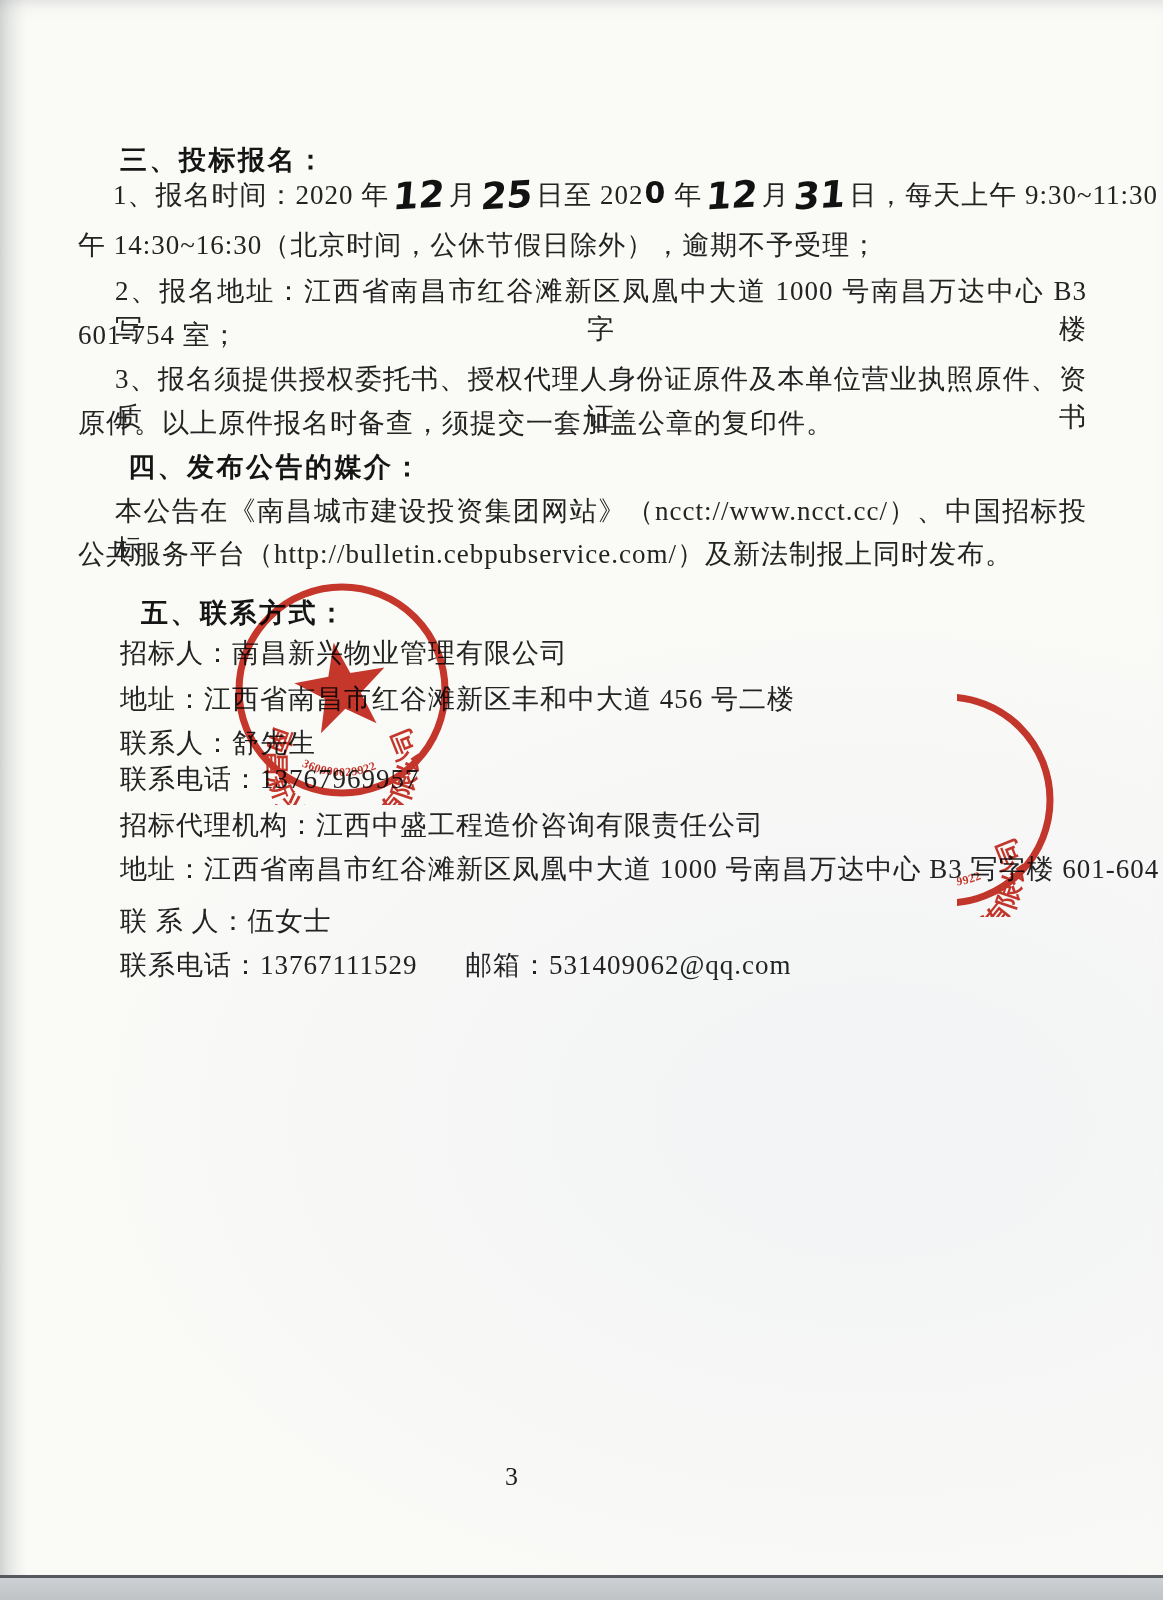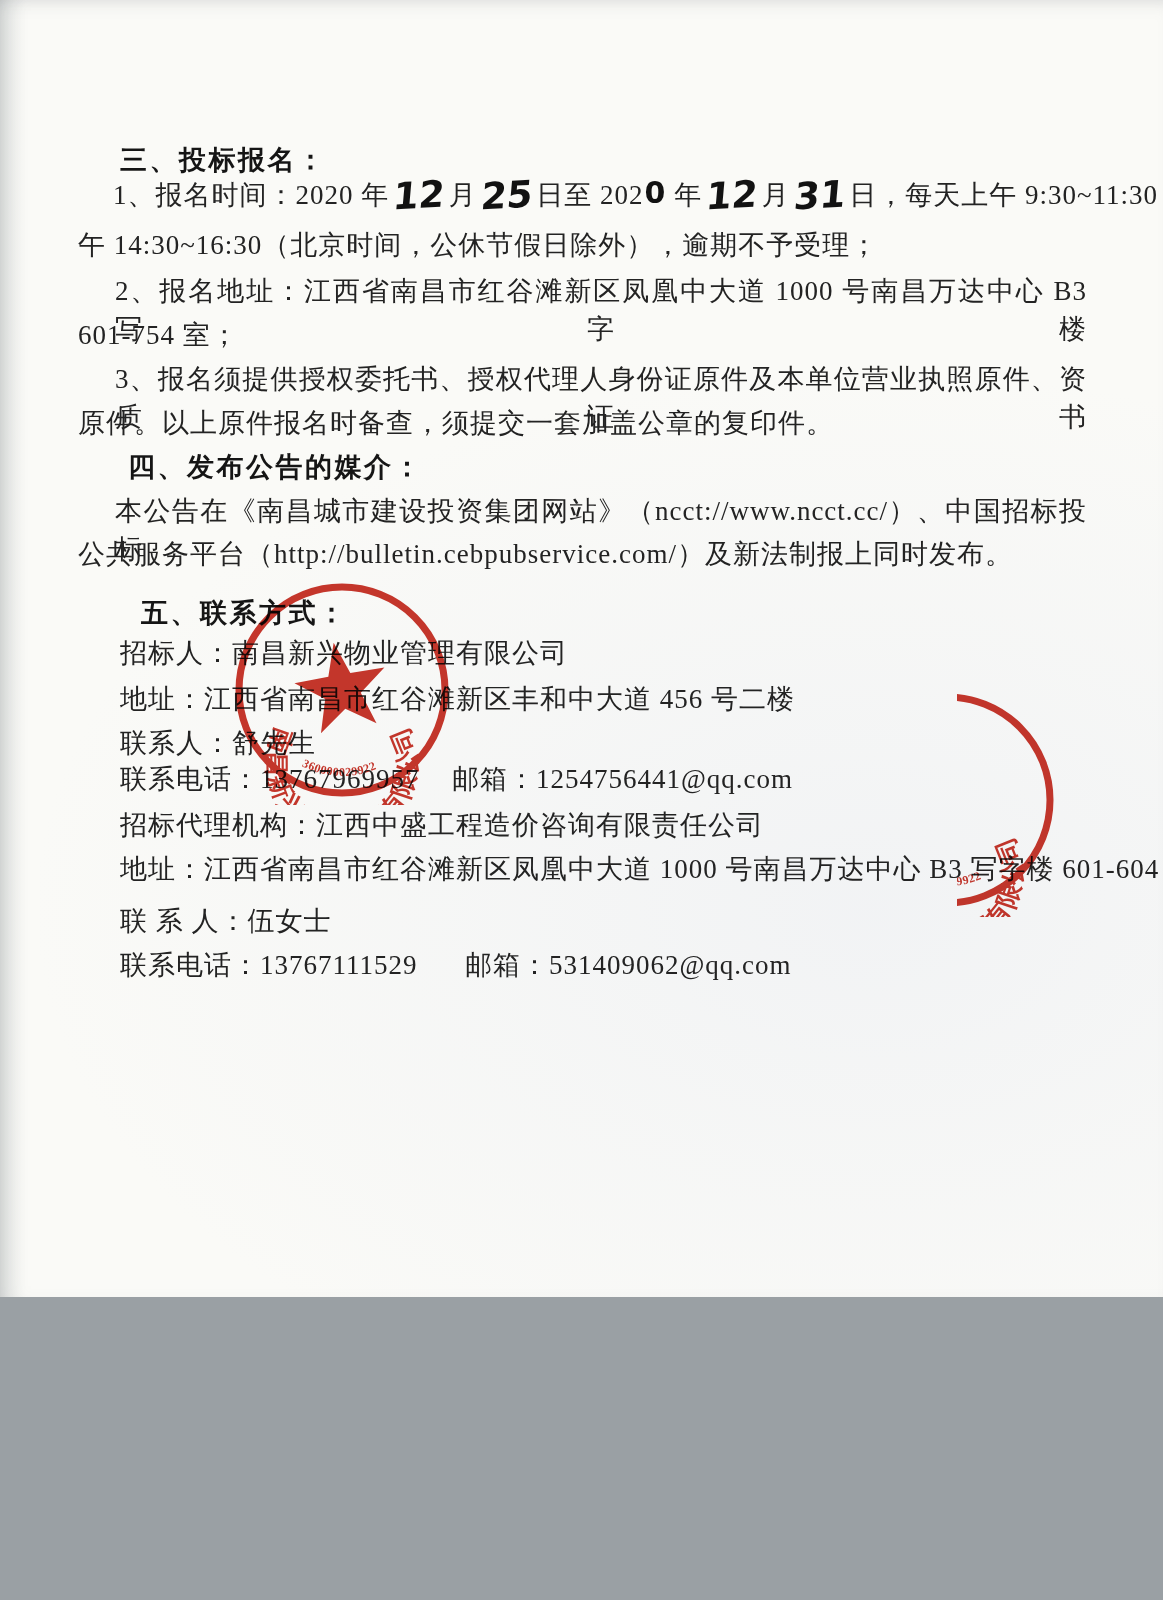--- a/index.html
+++ b/index.html
@@ -12,7 +12,7 @@
   html,body{margin:0;padding:0;background:#9aa0a4;}
   .page{
     position:relative;
-    width:1163px;height:1297px;
+    width:1163px;height:1600px;
     margin:0 auto;
     overflow:hidden;
     background:

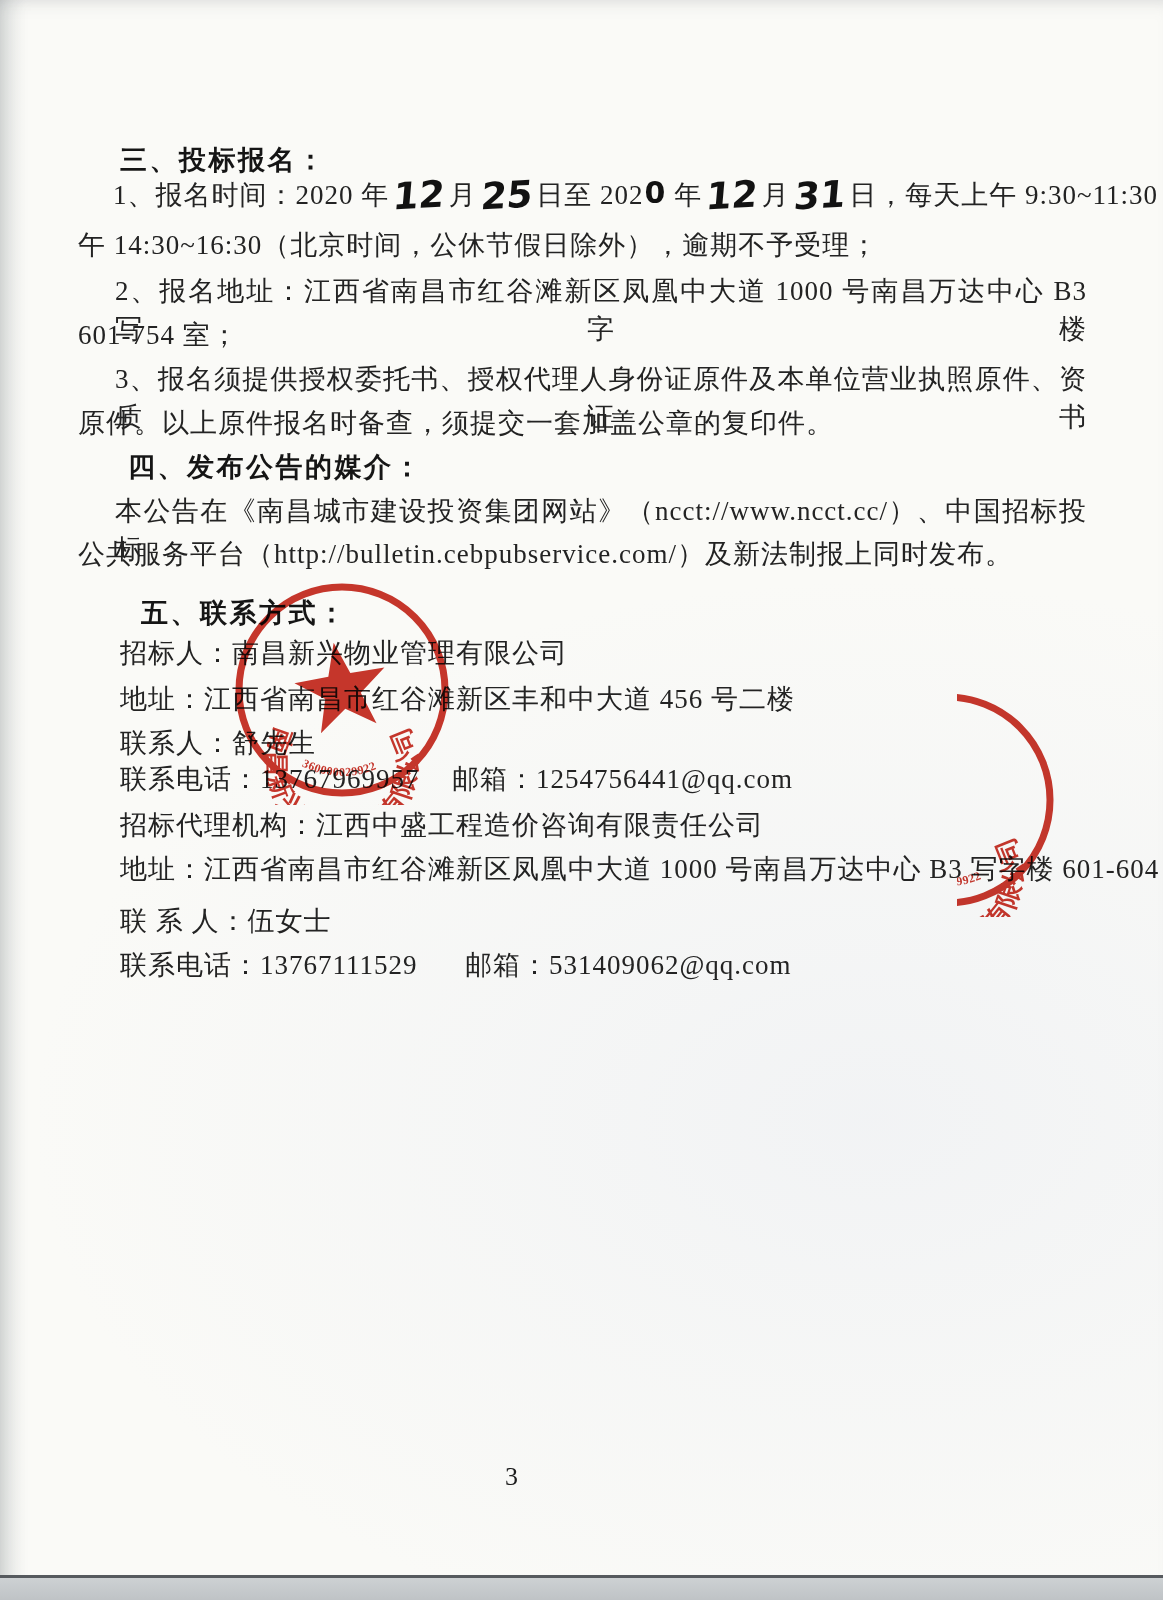--- a/index.html
+++ b/index.html
@@ -107,7 +107,6 @@
       <div class="line body" style="left: 120px; top: 680px;">地址：江西省南昌市红谷滩新区丰和中大道 456 号二楼</div>
       <div class="line body" style="left: 120px; top: 724px;">联系人：舒先生</div>
       <div class="line body" style="left: 120px; top: 760px;">联系电话：13767969957</div>
-      <div class="line body" style="left: 452px; top: 760px;">邮箱：1254756441@qq.com</div>
       <div class="line body" style="left: 120px; top: 806px;">招标代理机构：江西中盛工程造价咨询有限责任公司</div>
       <div class="line body" style="left: 120px; top: 850px;">地址：江西省南昌市红谷滩新区凤凰中大道 1000 号南昌万达中心 B3 写字楼 601-604 室</div>
       <div class="line body" style="left: 120px; top: 902px;">联 系 人：伍女士</div>

